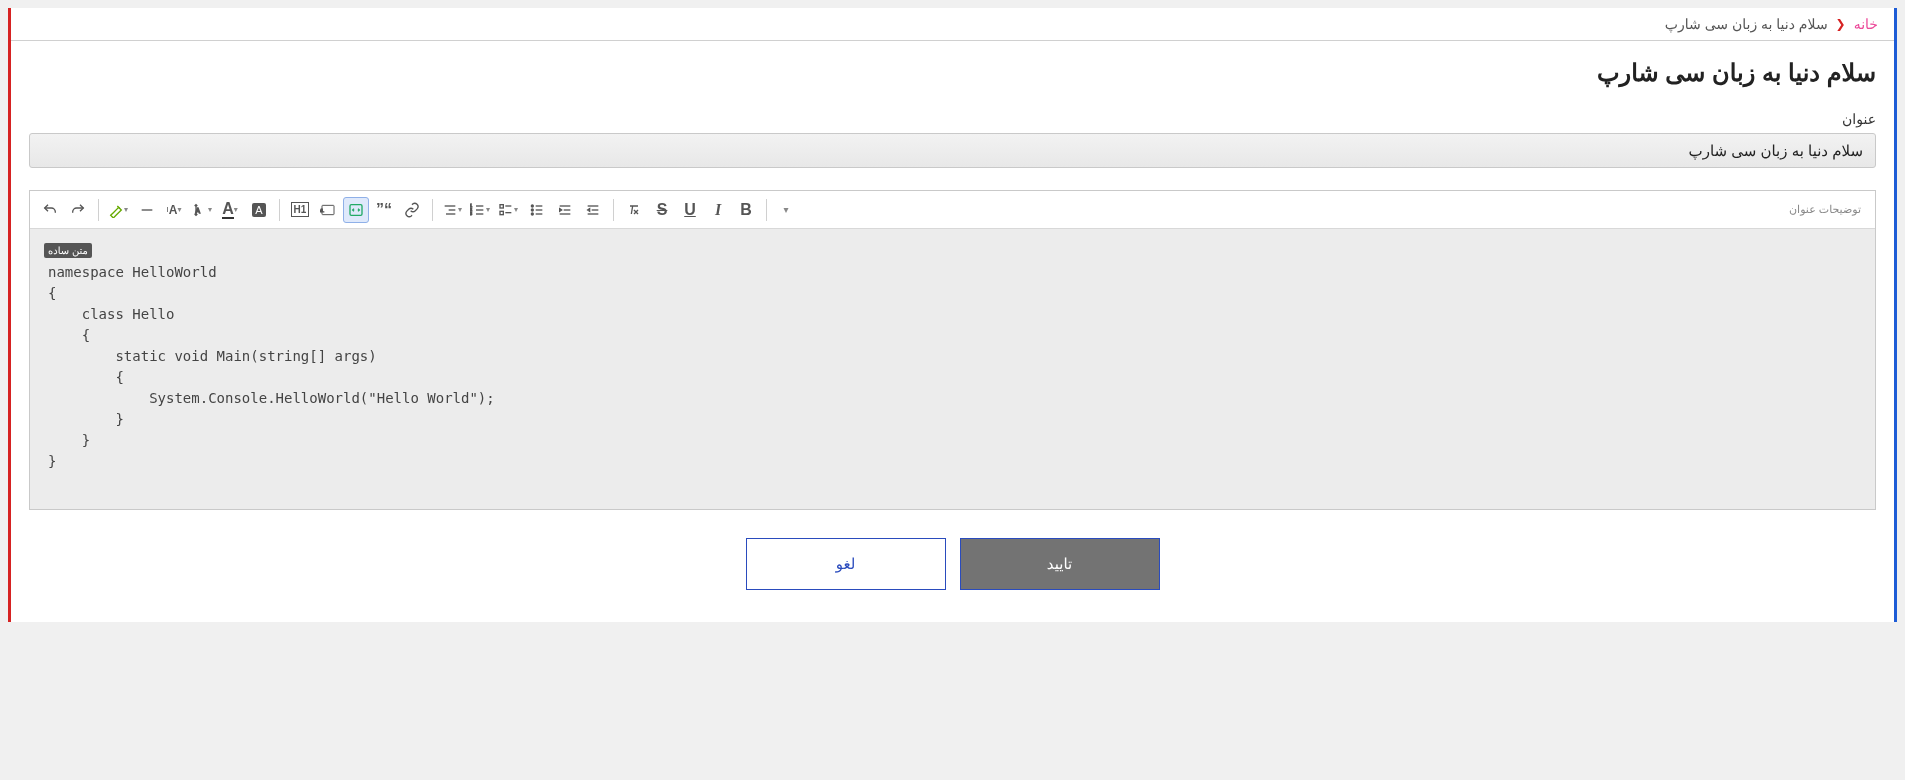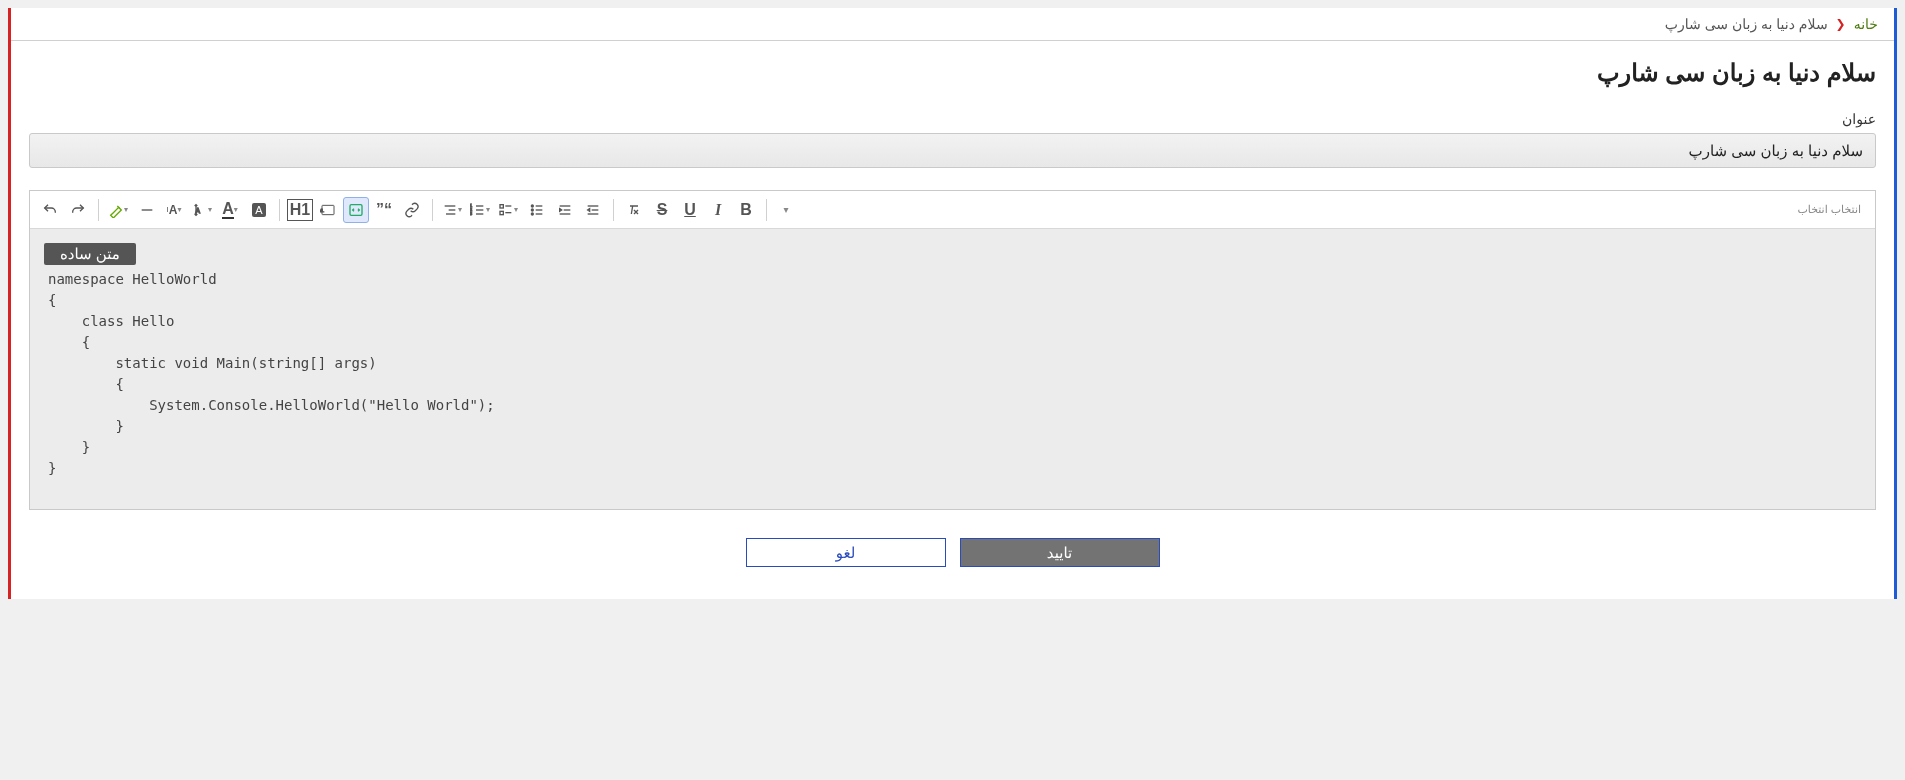--- a/index.html
+++ b/index.html
@@ -24,7 +24,7 @@
   align-items: center;
   gap: 8px;
 }
-.breadcrumb-home { color: #4d7c0f; }
+.breadcrumb-home { color: #ec4899; }
 .breadcrumb-sep { color: #d62222; font-size: 12px; }
 .breadcrumb-current { color: #555; }
 .content {

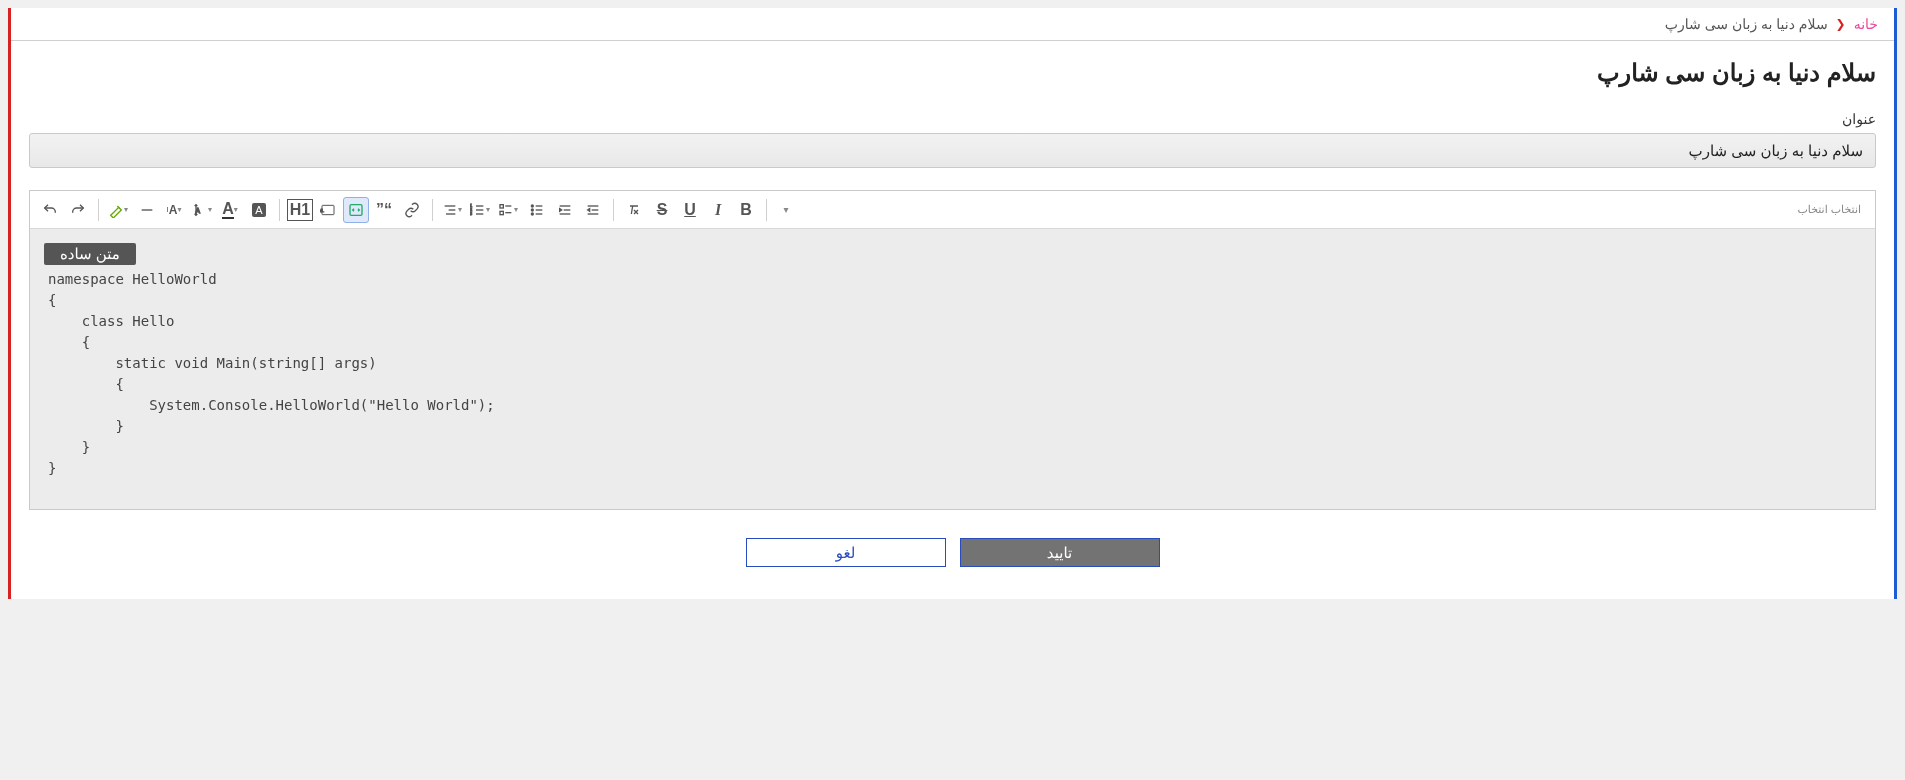--- a/index.html
+++ b/index.html
@@ -224,7 +224,7 @@
 
         <div class="tb-group">
           <div class="tb-btn">
-              <span style="font-size:16px;font-weight:bold;border:1px solid #555;padding:1px 2px;">H1</span>
+              <span style="font-size:10px;font-weight:bold;border:1px solid #555;padding:1px 2px;">H1</span>
             </div>
           <div class="tb-btn">
               <svg viewBox="0 0 24 24" fill="none" stroke="currentColor" stroke-width="1.5">

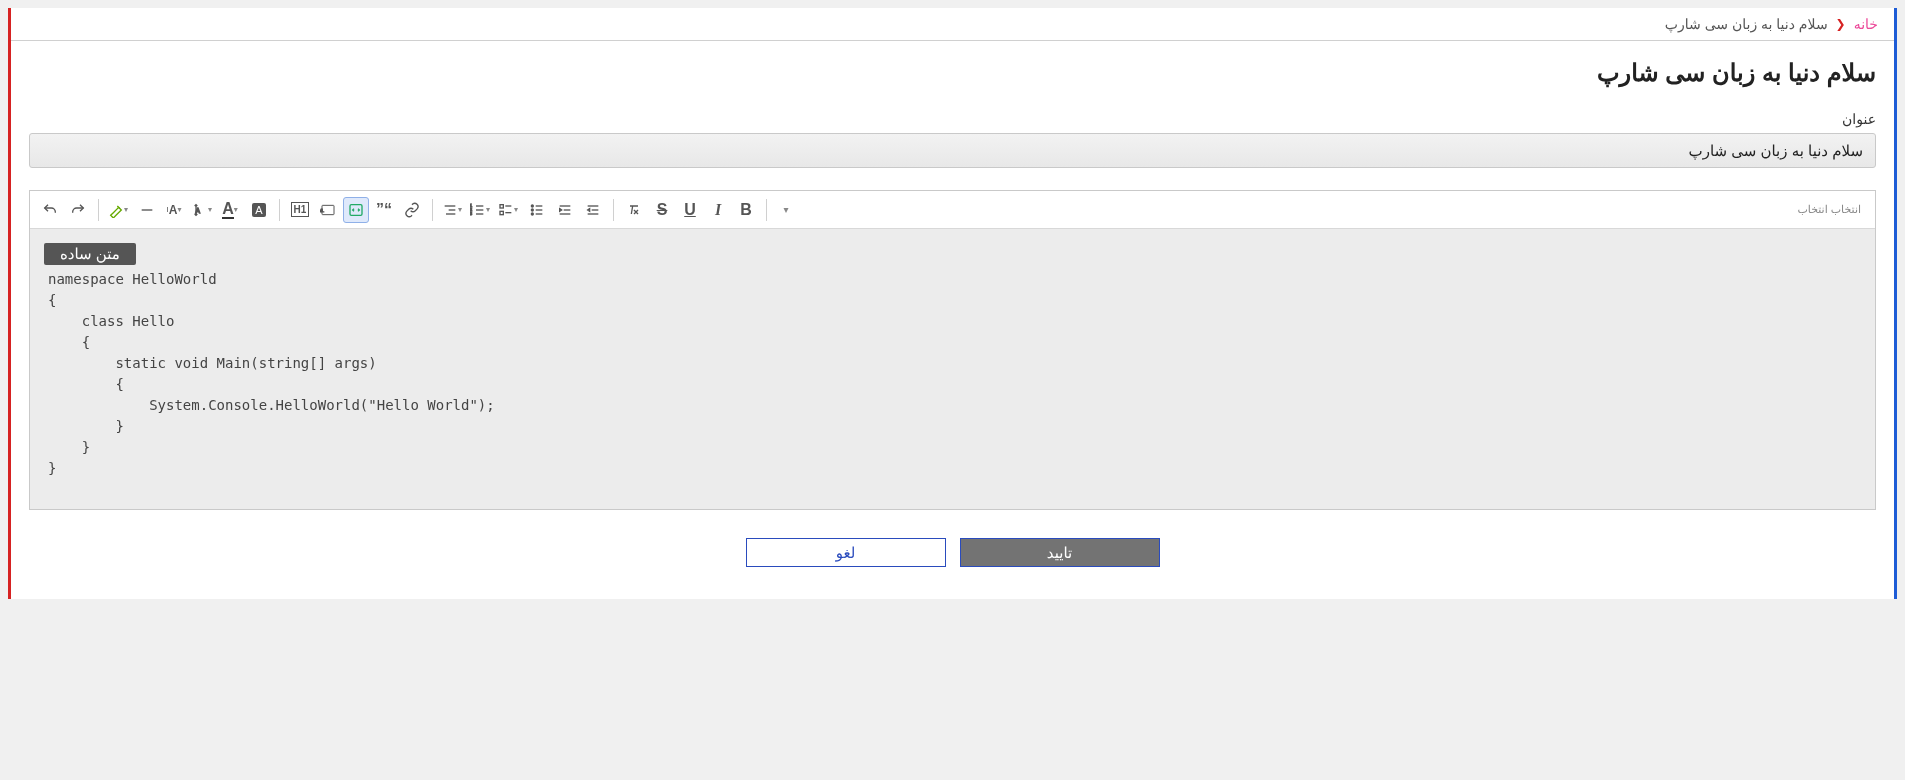--- a/index.html
+++ b/index.html
@@ -336,7 +336,7 @@
         <div style="flex:1"></div>
 
         <div class="heading-select">
-          <span>انتخاب انتخاب</span>
+          <span>توضیحات عنوان</span>
         </div>
       </div>
 

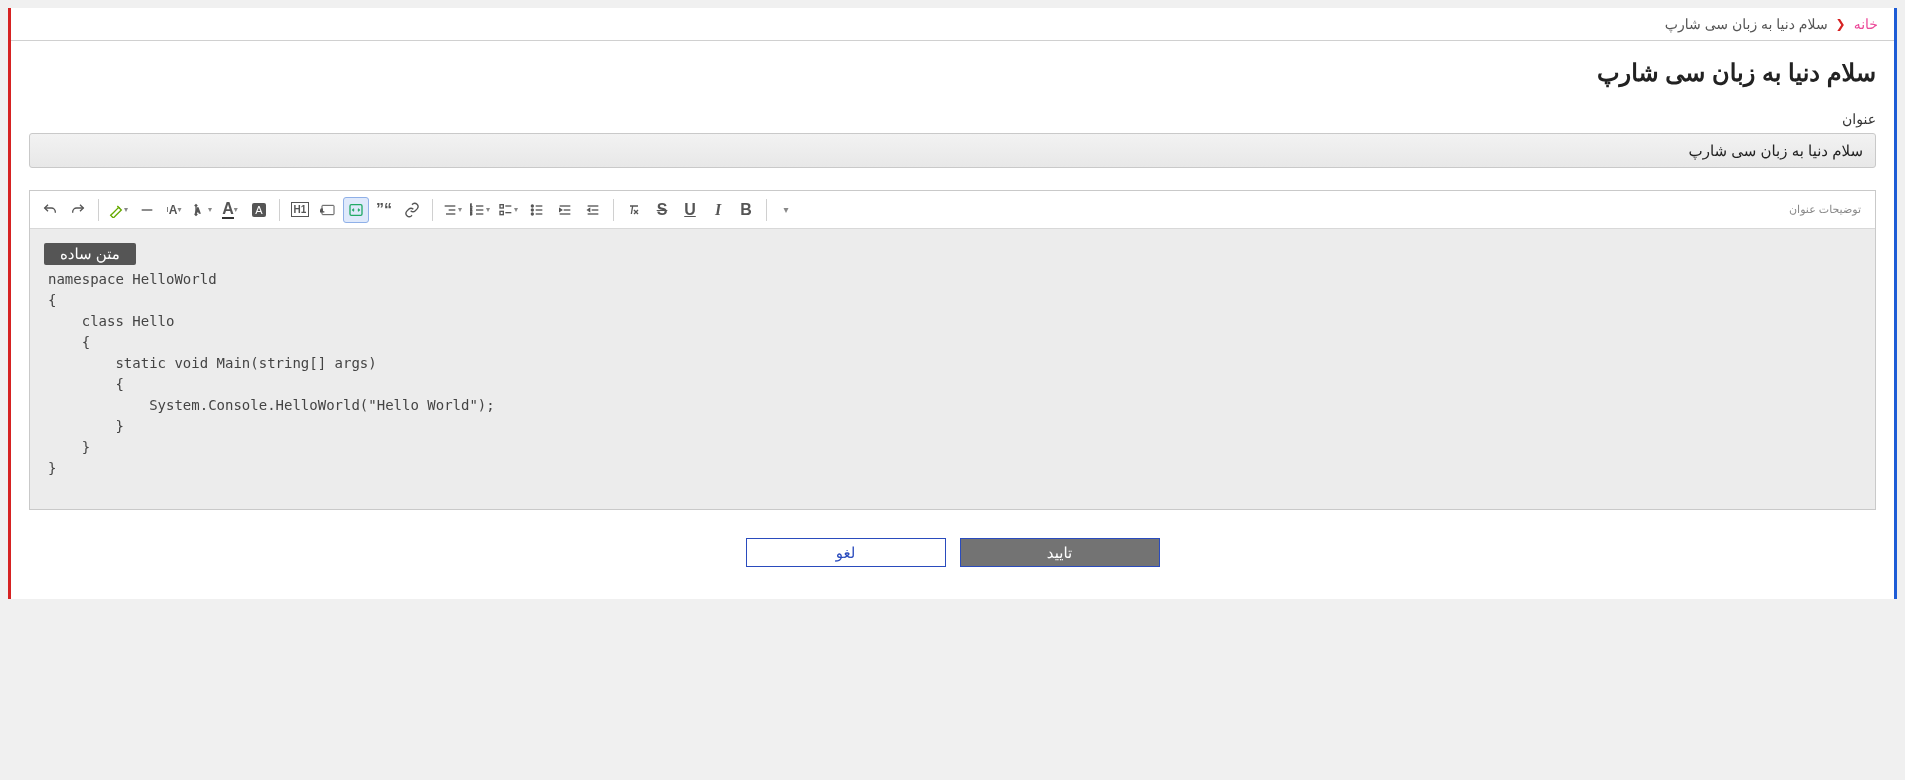--- a/index.html
+++ b/index.html
@@ -113,8 +113,8 @@
   display: inline-block;
   background: #555;
   color: #fff;
-  font-size: 15px;
-  padding: 2px 16px;
+  font-size: 10px;
+  padding: 2px 4px;
   border-radius: 2px;
   float: left;
   direction: rtl;

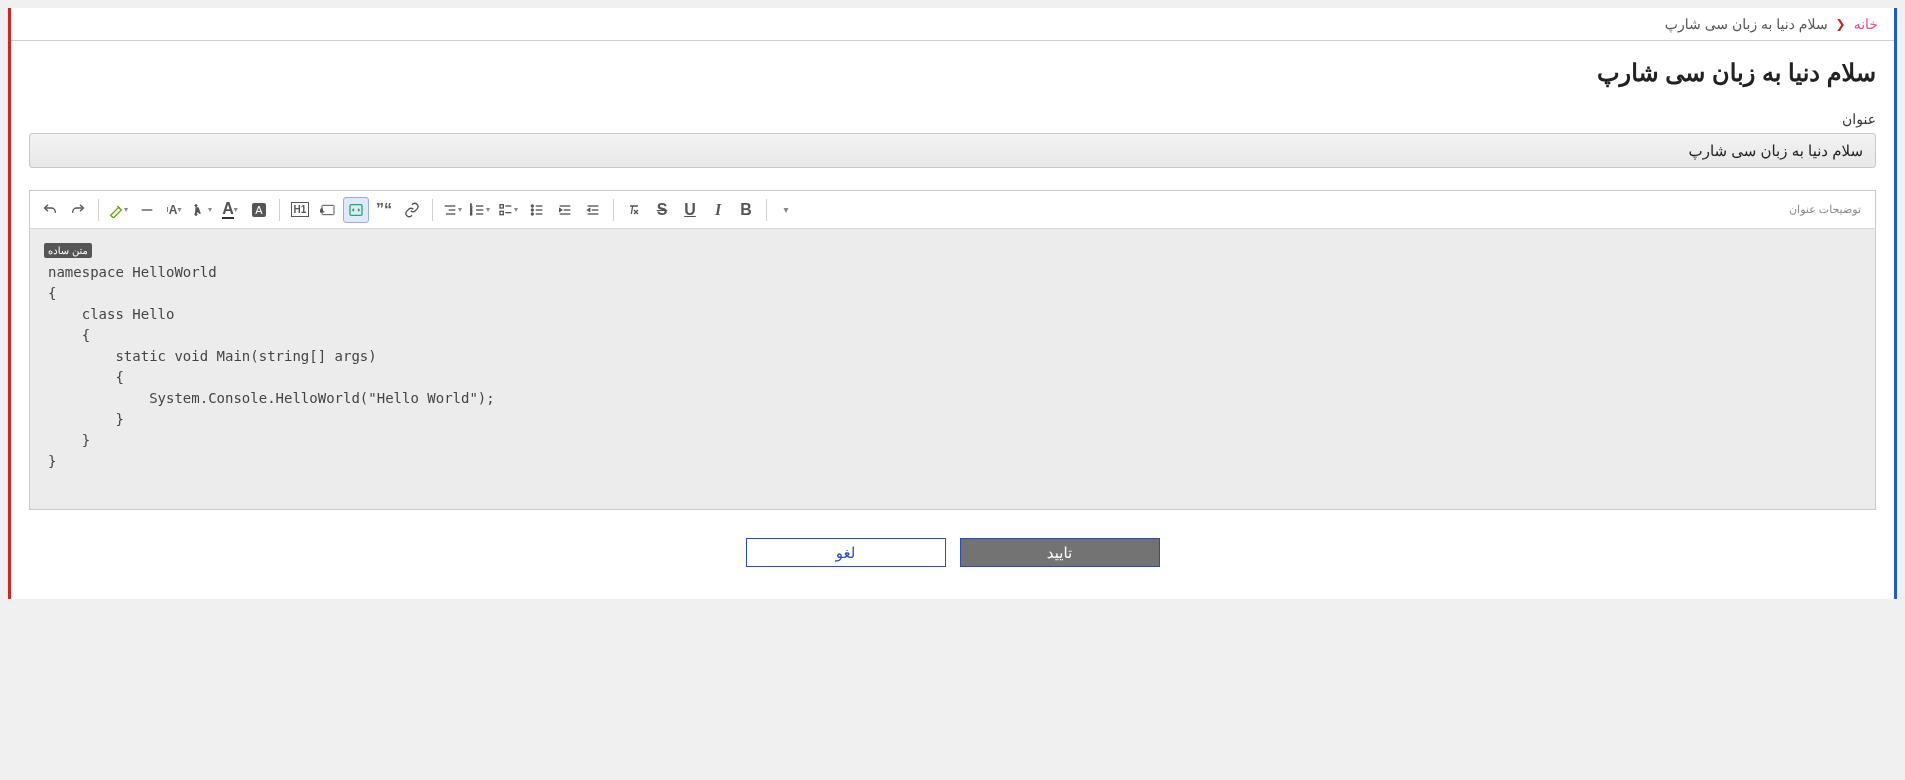--- a/index.html
+++ b/index.html
@@ -139,7 +139,7 @@
 }
 .btn {
   width: 200px;
-  height: 29px;
+  height: 52px;
   display: flex;
   align-items: center;
   justify-content: center;

